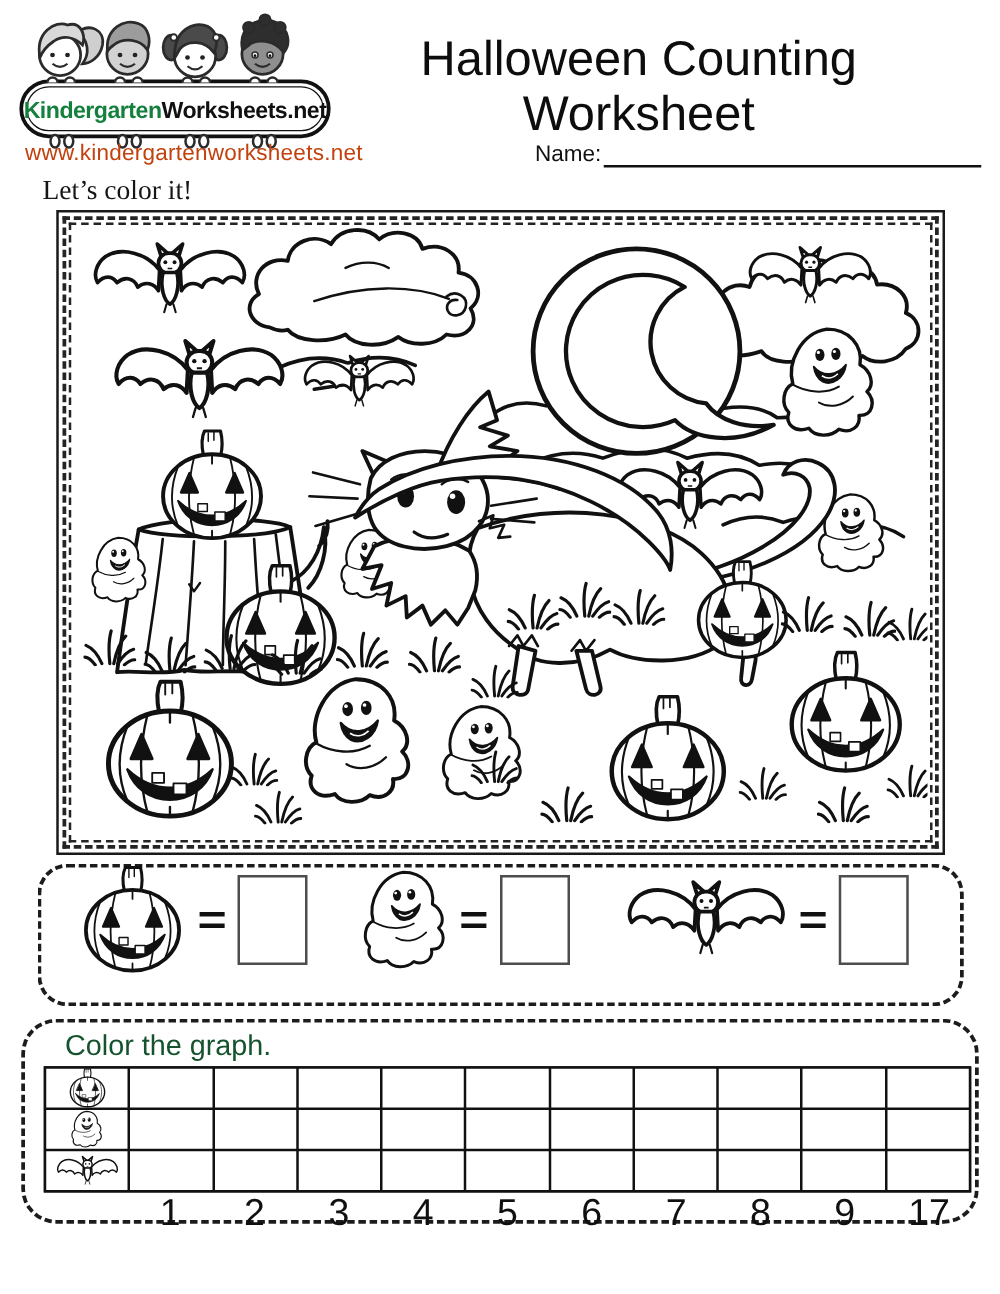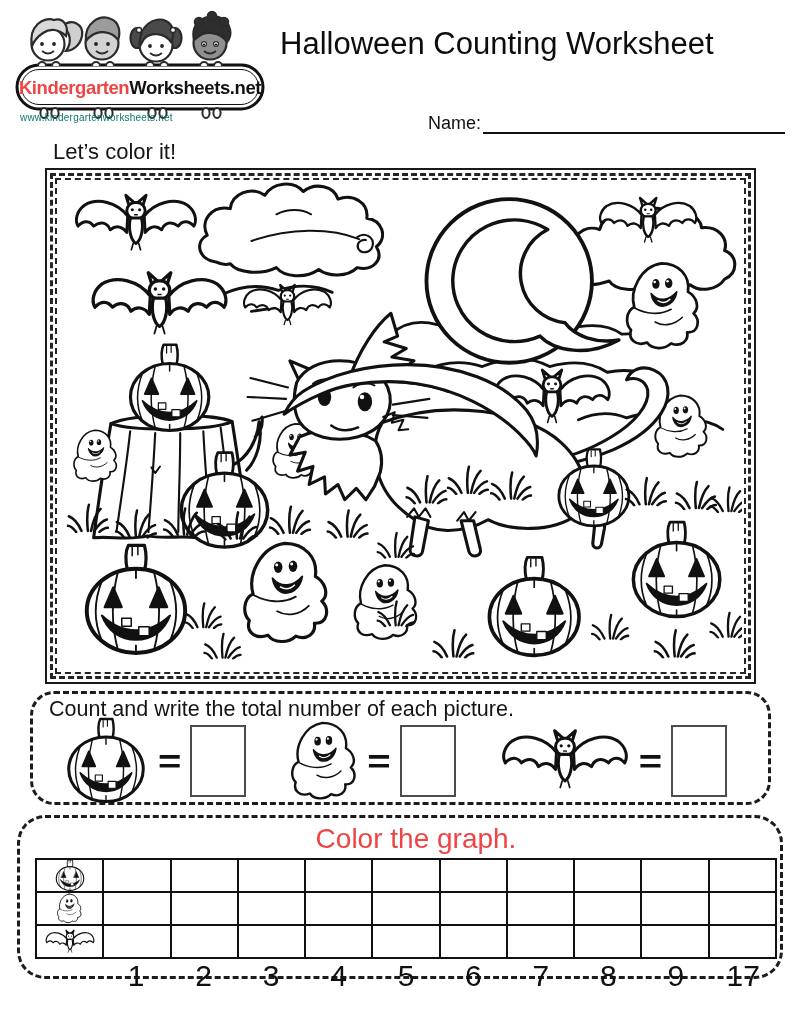--- a/index.html
+++ b/index.html
@@ -16,8 +16,8 @@
   .logo-text .black{color:#111;font-weight:700;}
   .logo-url{position:absolute;left:20px;top:112px;font-size:10px;color:#0f766e;letter-spacing:0.2px;}
 
-  .title{position:absolute;left:280px;top:26px;width:486px;
-         font-size:31px;font-weight:500;color:#0d0d0d;}
+  .title{position:absolute;left:268px;top:26px;width:486px;text-align:center;
+         font-size:39px;font-weight:500;color:#0d0d0d;}
   .name-row{position:absolute;left:428px;top:108px;font-size:18px;display:flex;align-items:flex-end;}
   .name-line{display:inline-block;width:302px;height:24px;border-bottom:2px solid #111;margin-left:2px;}
 

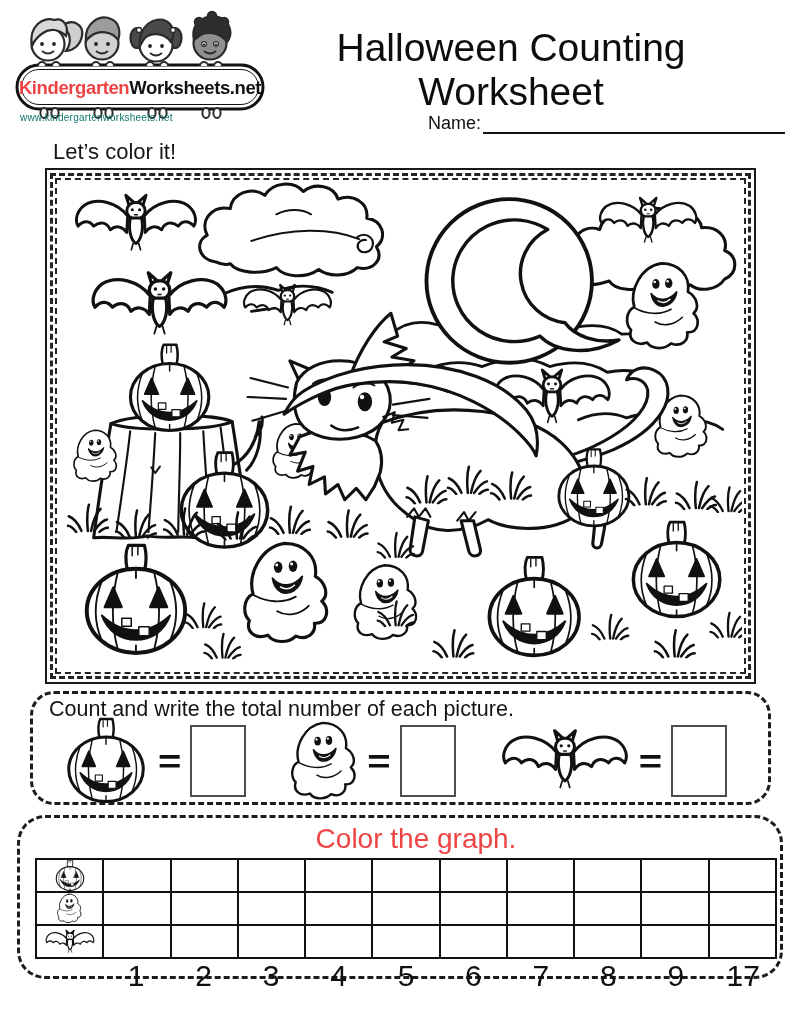--- a/index.html
+++ b/index.html
@@ -12,7 +12,7 @@
   .logo-text{position:absolute;left:0;top:60px;width:252px;height:40px;
              display:flex;align-items:center;justify-content:center;
              font-size:18.5px;letter-spacing:-0.4px;white-space:nowrap;}
-  .logo-text .gray{color:#ef4444;font-weight:600;}
+  .logo-text .gray{color:#15803d;font-weight:600;}
   .logo-text .black{color:#111;font-weight:700;}
   .logo-url{position:absolute;left:20px;top:112px;font-size:10px;color:#0f766e;letter-spacing:0.2px;}
 

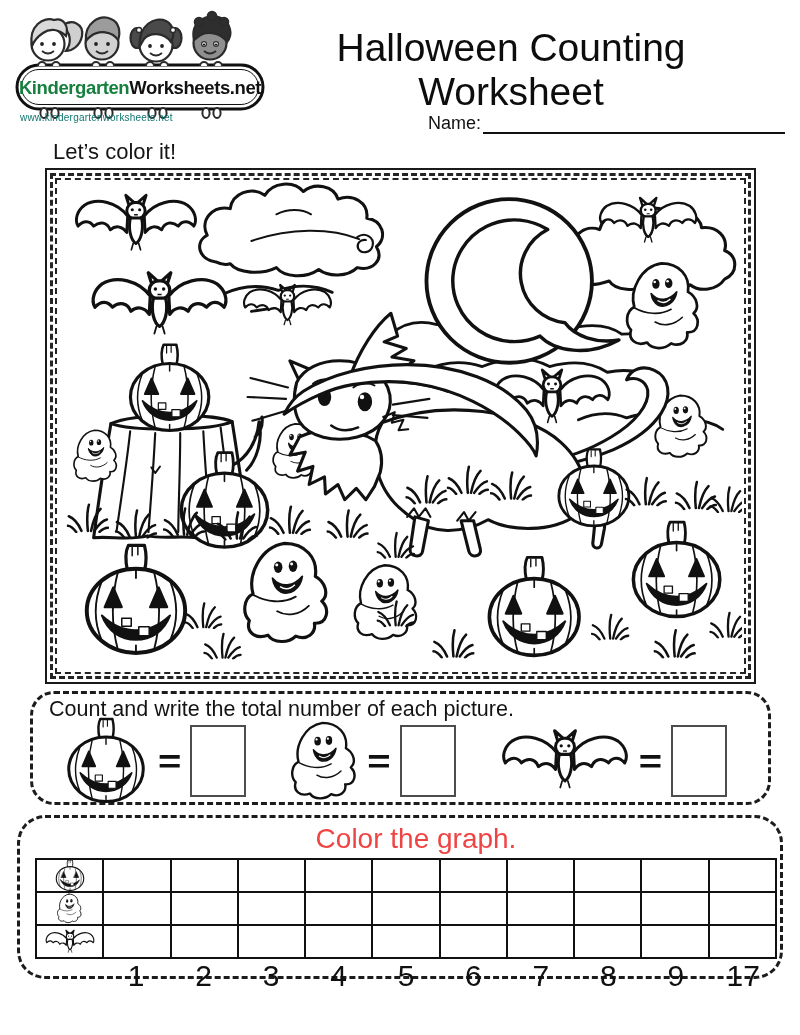--- a/index.html
+++ b/index.html
@@ -14,7 +14,7 @@
              font-size:18.5px;letter-spacing:-0.4px;white-space:nowrap;}
   .logo-text .gray{color:#15803d;font-weight:600;}
   .logo-text .black{color:#111;font-weight:700;}
-  .logo-url{position:absolute;left:20px;top:112px;font-size:10px;color:#0f766e;letter-spacing:0.2px;}
+  .logo-url{position:absolute;left:20px;top:112px;font-size:18px;color:#c2410c;letter-spacing:0.2px;}
 
   .title{position:absolute;left:268px;top:26px;width:486px;text-align:center;
          font-size:39px;font-weight:500;color:#0d0d0d;}

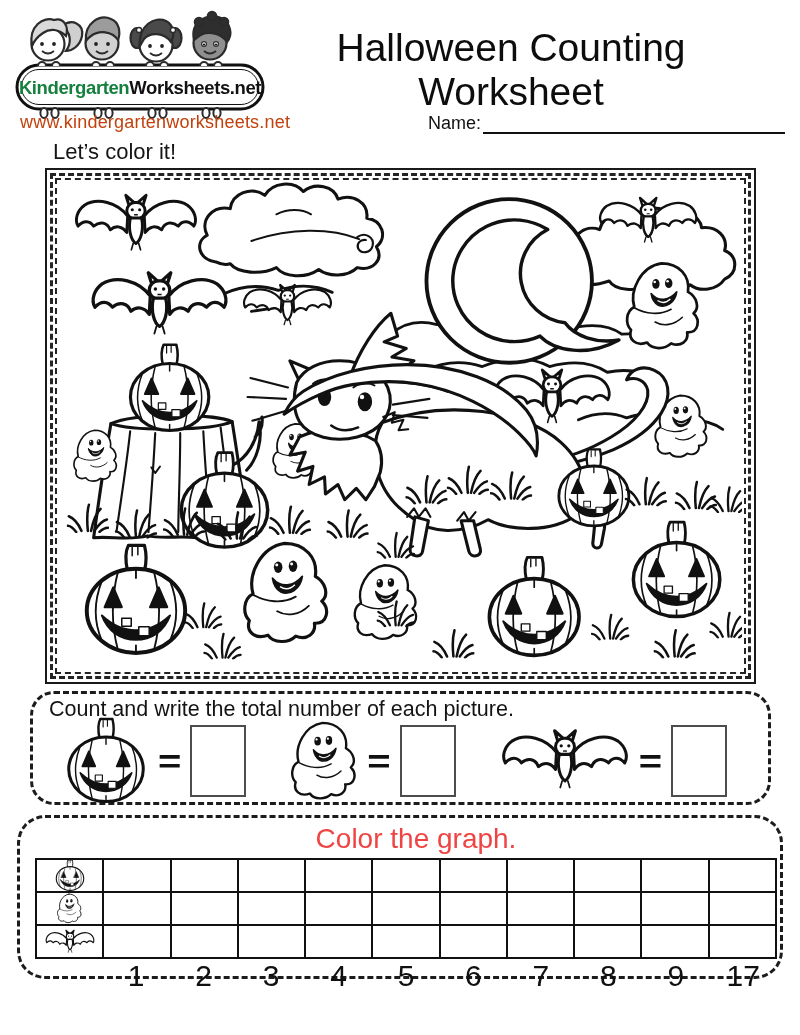--- a/index.html
+++ b/index.html
@@ -21,7 +21,7 @@
   .name-row{position:absolute;left:428px;top:108px;font-size:18px;display:flex;align-items:flex-end;}
   .name-line{display:inline-block;width:302px;height:24px;border-bottom:2px solid #111;margin-left:2px;}
 
-  .color-label{position:absolute;left:53px;top:139px;font-size:22px;color:#161616;}
+  .color-label{position:absolute;left:34px;top:139px;font-size:22px;color:#161616;font-family:Liberation Serif, serif;}
 
   
   .scene-frame{position:absolute;left:45px;top:168px;width:711px;height:516px;

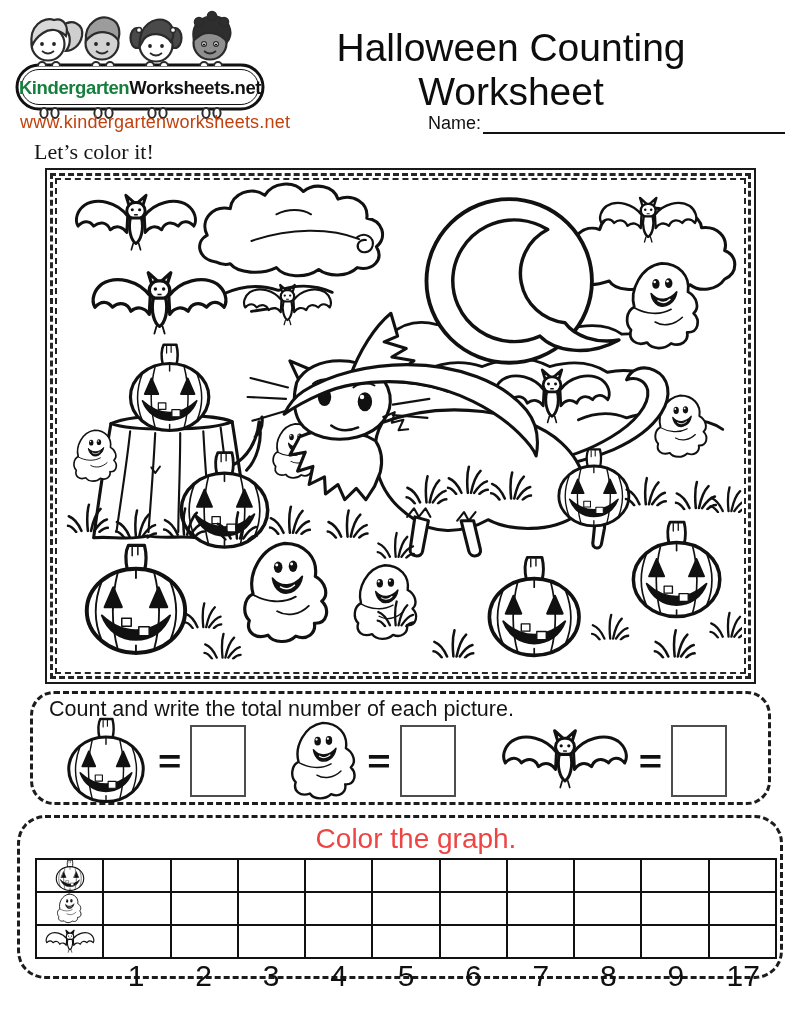--- a/index.html
+++ b/index.html
@@ -303,7 +303,6 @@
   </div>
 
   <div class="count-box">
-    <div class="count-title">Count and write the total number of each picture.</div>
     <div class="equations">
       <div class="eq">
         <svg width="86" height="90">

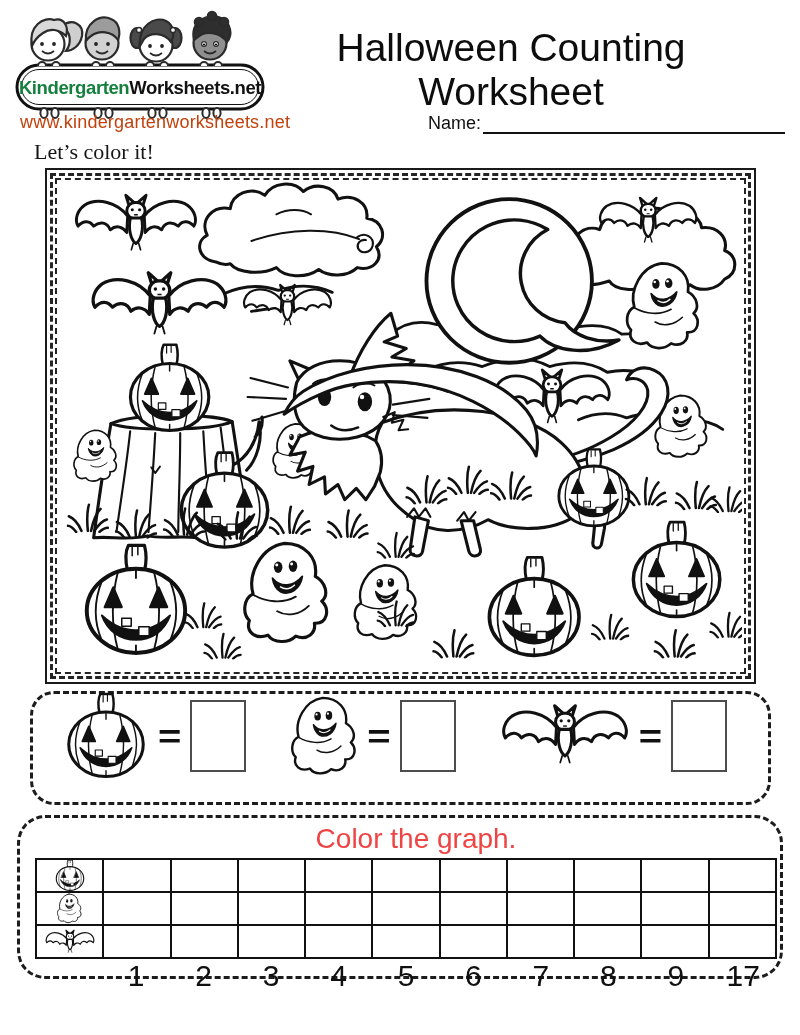--- a/index.html
+++ b/index.html
@@ -44,7 +44,7 @@
   
   .graph-box{position:absolute;left:17px;top:815px;width:766px;height:164px;box-sizing:border-box;
              border:3.5px dashed #1c1c1c;border-radius:28px;padding:5px 0 0 15px;}
-  .graph-title{font-size:28px;margin-left:17px;color:#ef4444;text-align:center;}
+  .graph-title{font-size:23px;margin-left:17px;color:#14532d;}
   .graph-grid{margin-top:3px;width:742px;box-sizing:border-box;display:grid;
               grid-template-columns:repeat(11,1fr);grid-auto-rows:31px;gap:2px;
               background:#111;border:2px solid #111;}

